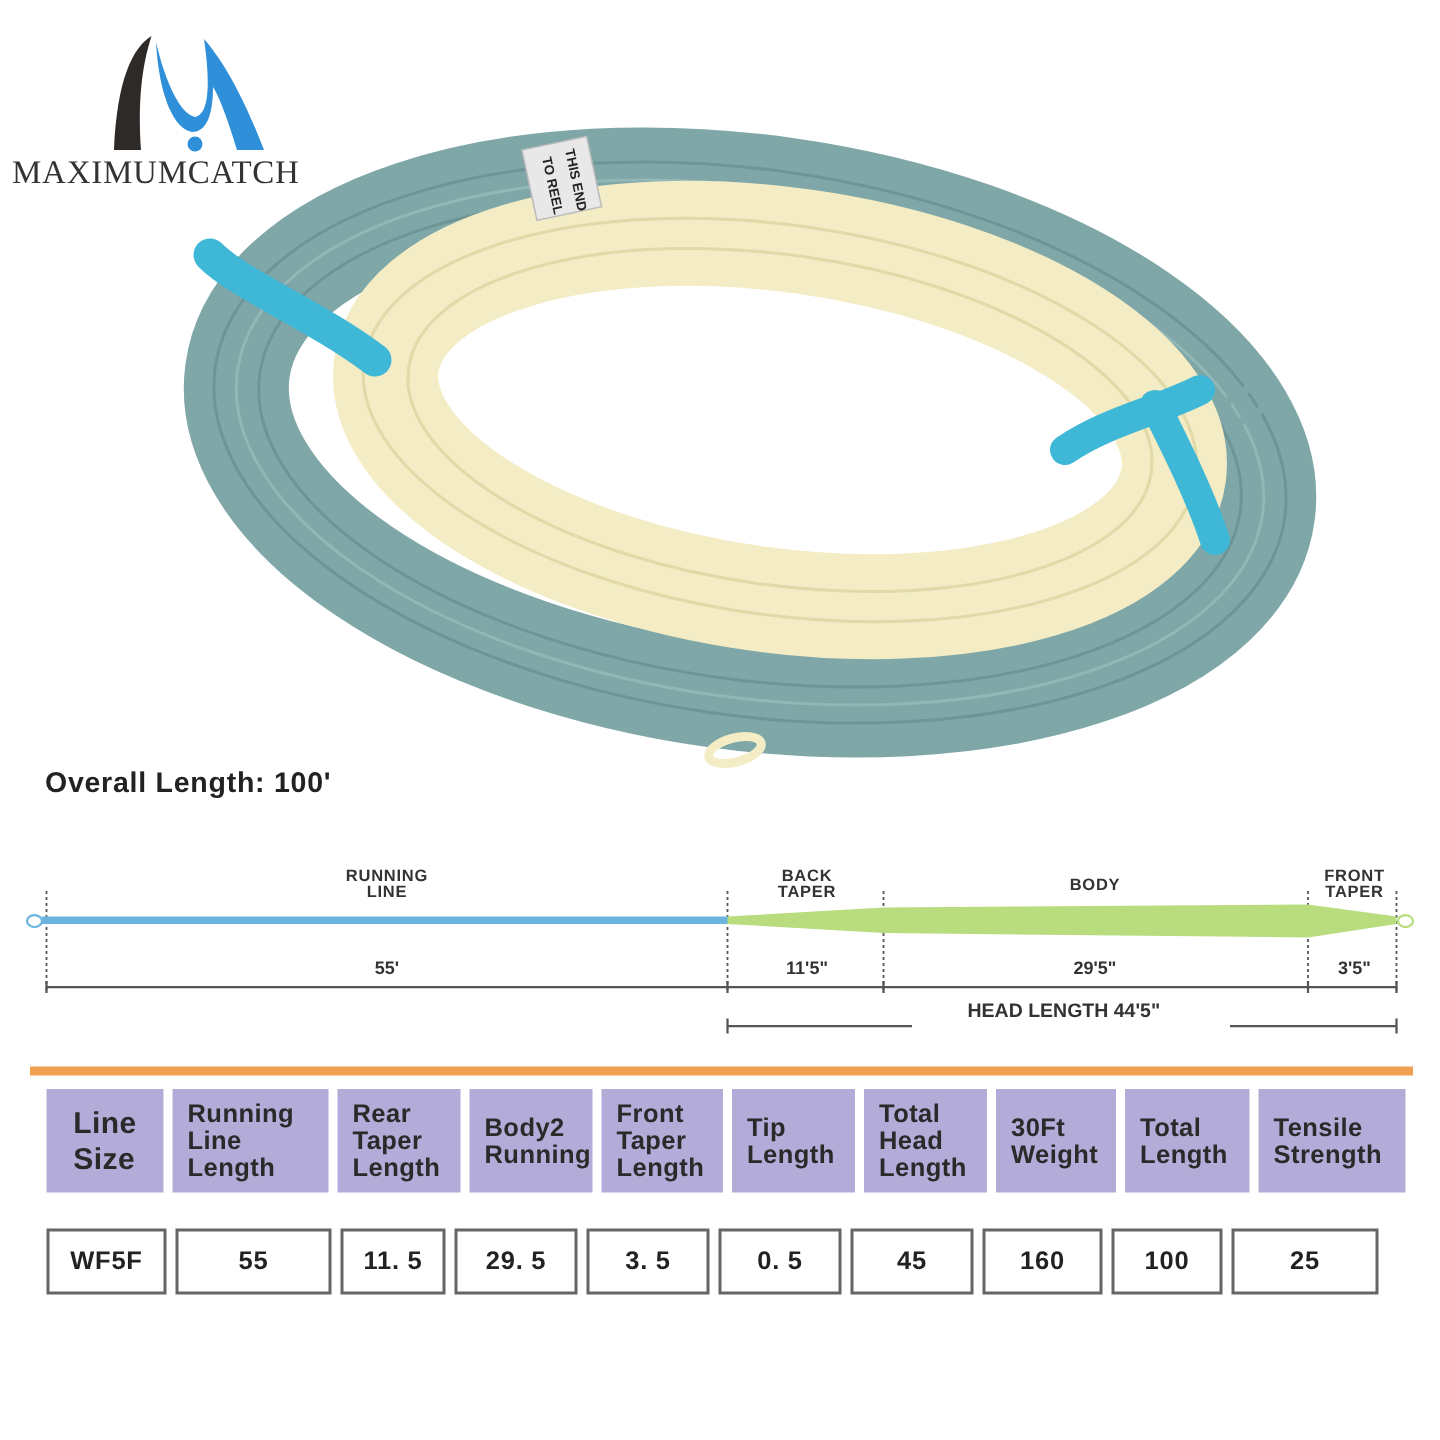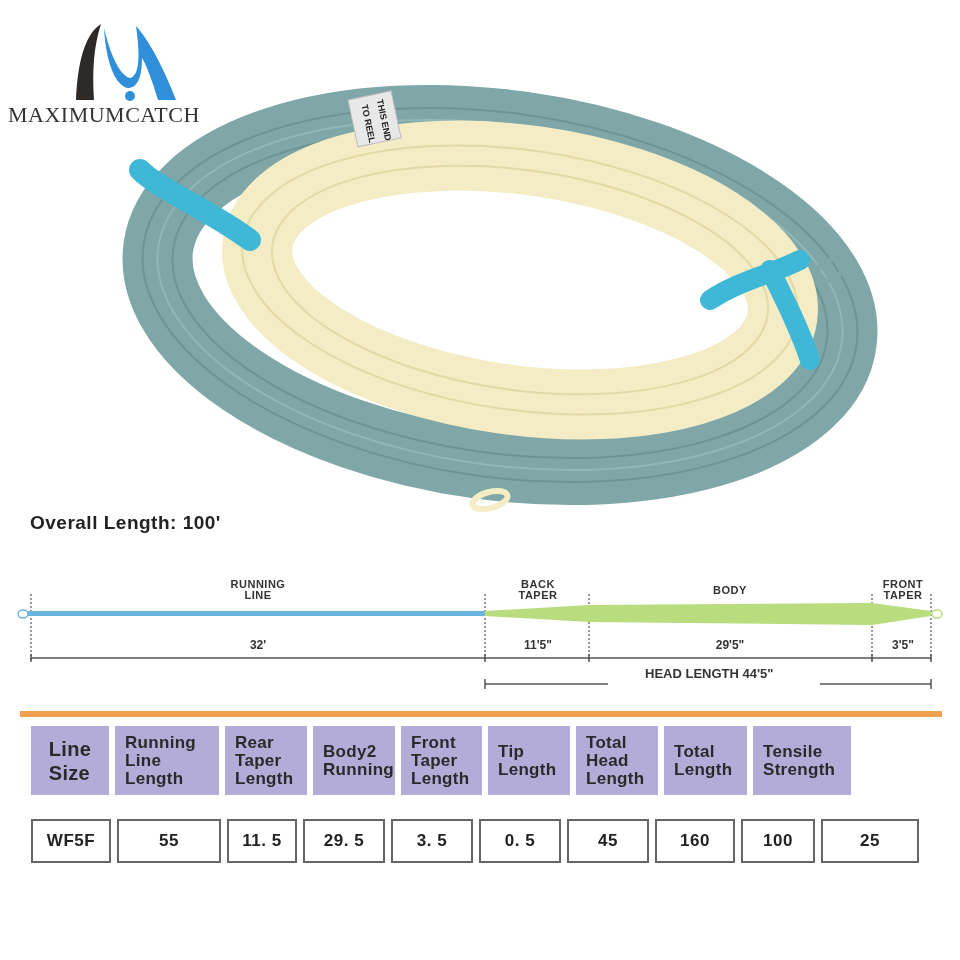--- a/index.html
+++ b/index.html
@@ -123,7 +123,7 @@
       <div>TAPER</div>
   </div>
 
-  <div class="abs dim-label" style="left:208px;top:68px;width:100px">32'</div>
+  <div class="abs dim-label" style="left:208px;top:68px;width:100px">55'</div>
   <div class="abs dim-label" style="left:498px;top:68px;width:80px">11'5"</div>
   <div class="abs dim-label" style="left:690px;top:68px;width:80px">29'5"</div>
   <div class="abs dim-label" style="left:868px;top:68px;width:70px">3'5"</div>

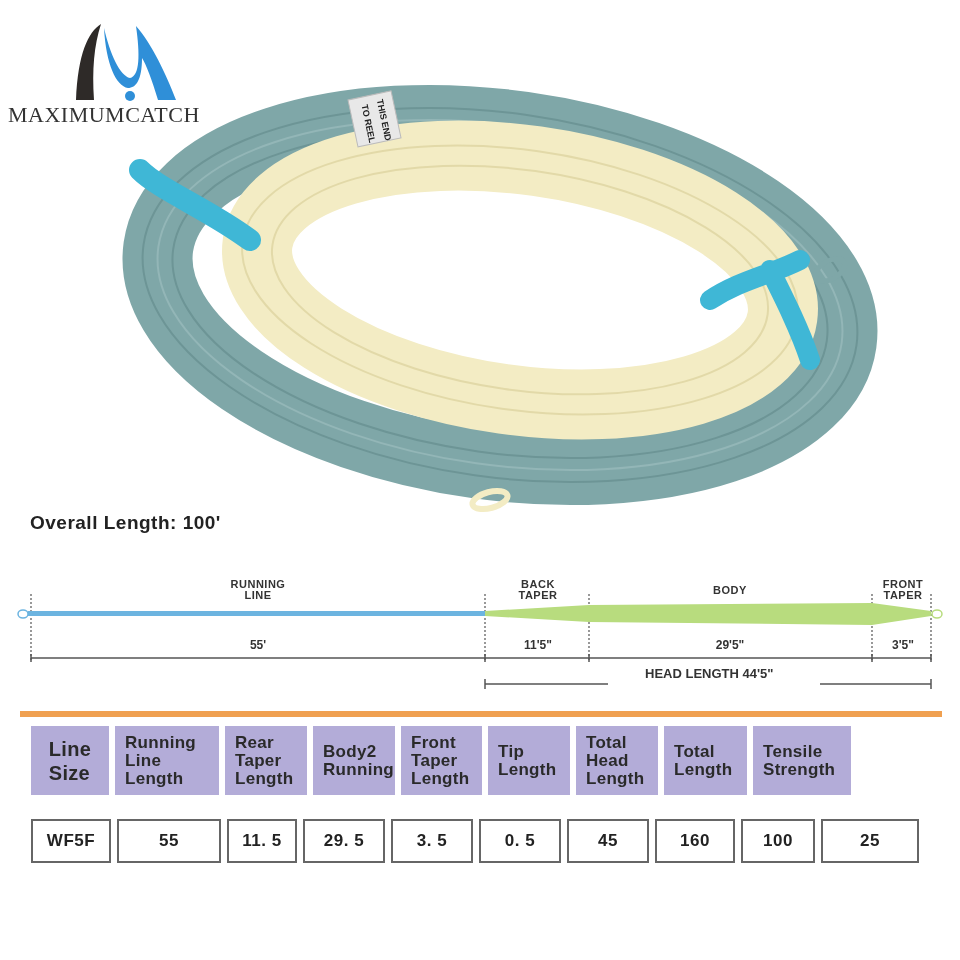--- a/index.html
+++ b/index.html
@@ -166,6 +166,10 @@
 Head
 Length</span>
       </div>
+    <div class="hdr-cell" style="width:80px">
+        <span style="white-space:pre">30Ft
+Weight</span>
+      </div>
     <div class="hdr-cell" style="width:83px">
         <span style="white-space:pre">Total
 Length</span>

